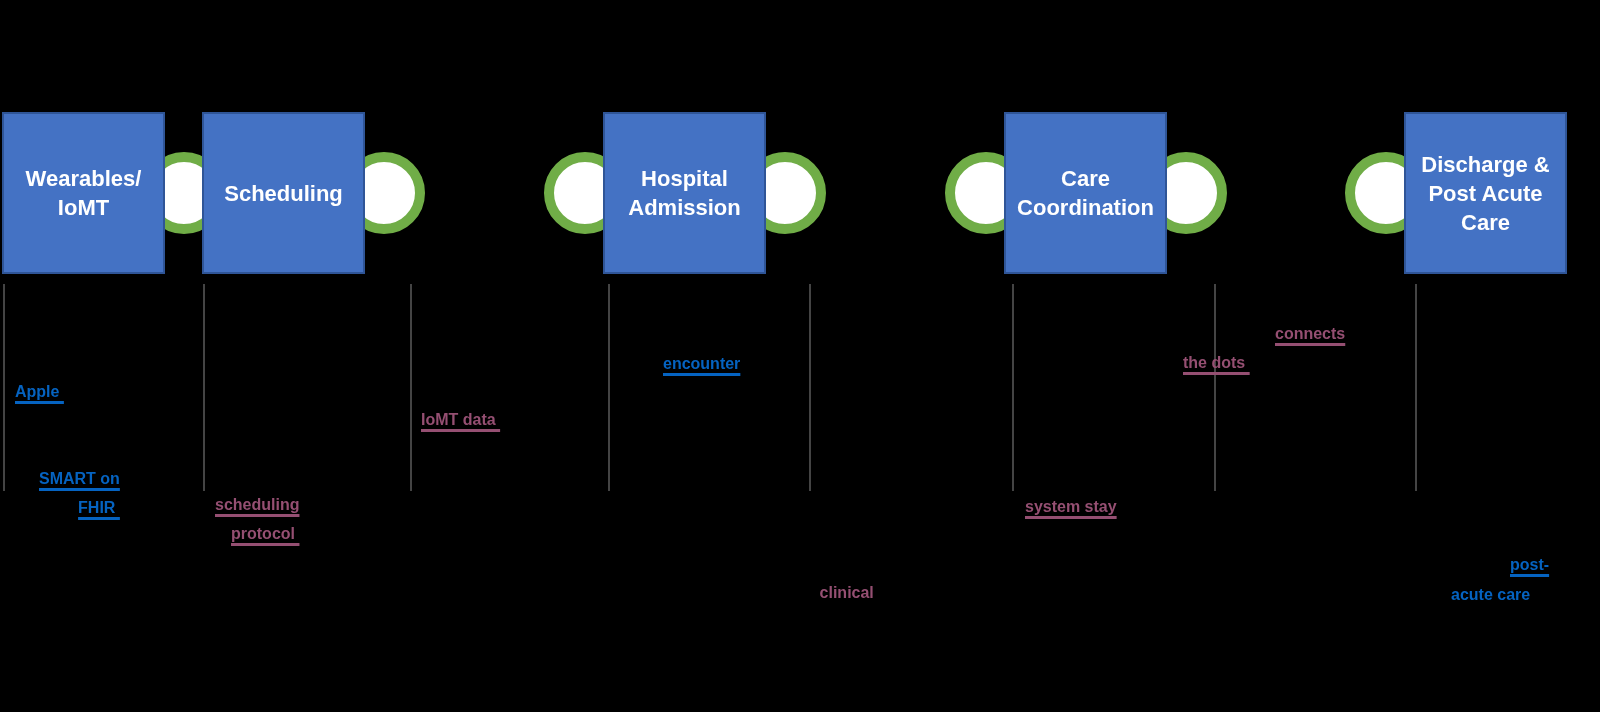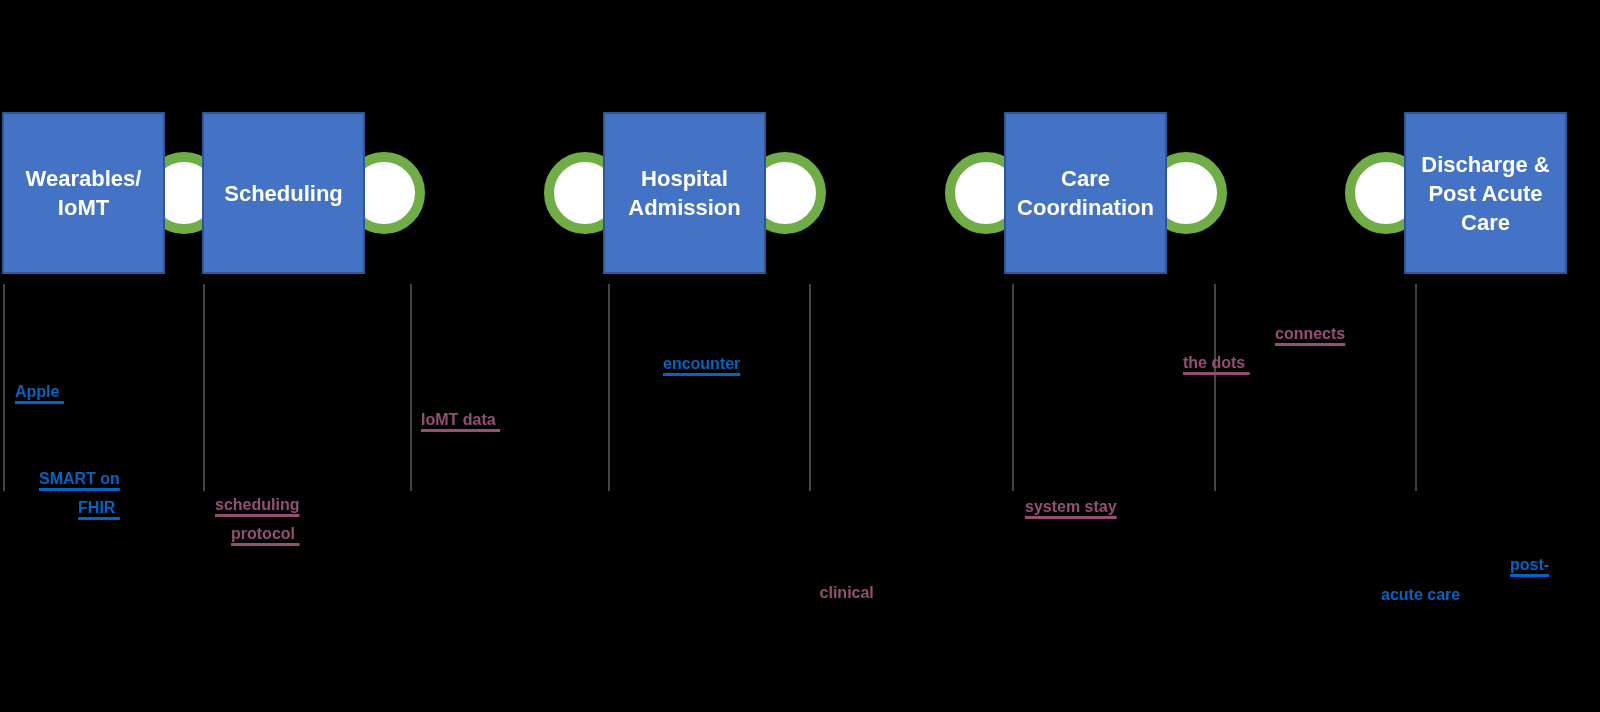--- a/index.html
+++ b/index.html
@@ -65,7 +65,7 @@
   .a-connects-1{left:1275px; top:319px;}
   .a-connects-2{left:1183px; top:348px;}
   .a-post-1{left:1510px; top:550px;}
-  .a-post-2{left:1381px; top:580px;}
+  .a-post-2{left:1451px; top:580px;}
 </style>
 </head>
 <body>

